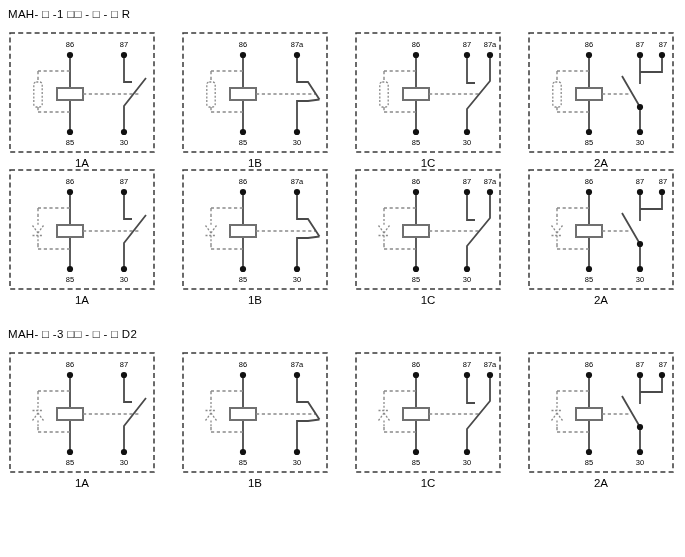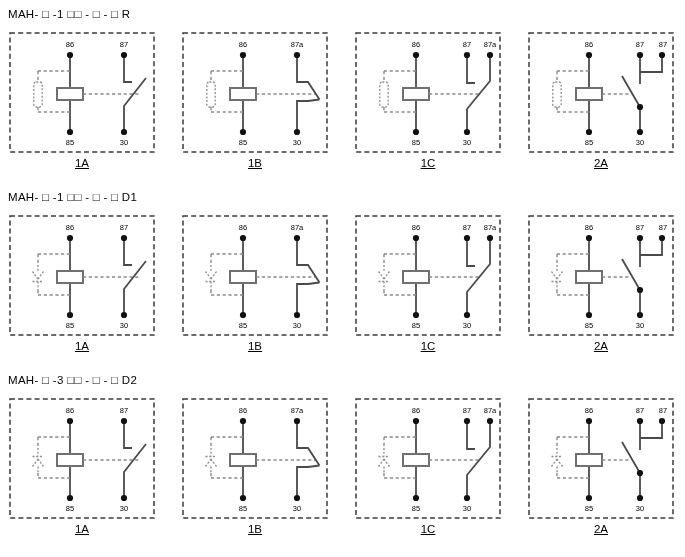--- a/index.html
+++ b/index.html
@@ -29,7 +29,6 @@
     margin-top:4px;
     text-align:center;
     color:var(--c-text,#000);
-    text-decoration:underline;
   }
   
   .bd{stroke:var(--c-border,#3a3a3a);stroke-width:1.5;fill:none;stroke-dasharray:5 3.2;}

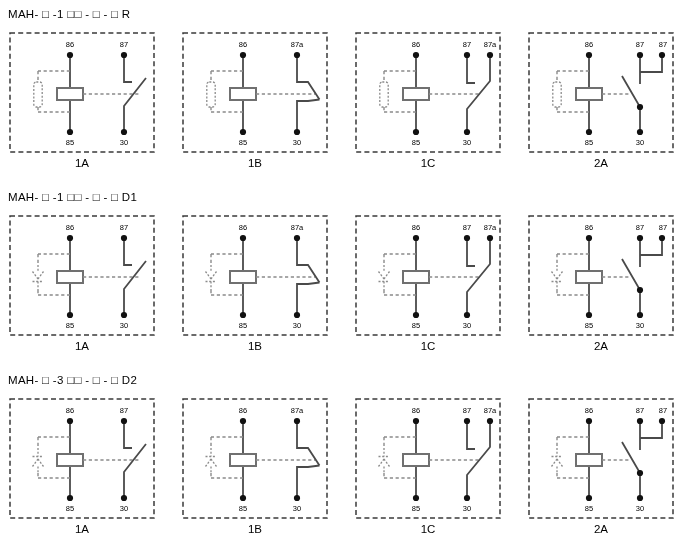--- a/index.html
+++ b/index.html
@@ -156,7 +156,6 @@
 </div>
 
 <div class="row row-mid">
-  <div class="row-title">MAH- □ -1 □□ - □ - □ D1</div>
   <div class="cells">
 
     <div class="cell">

